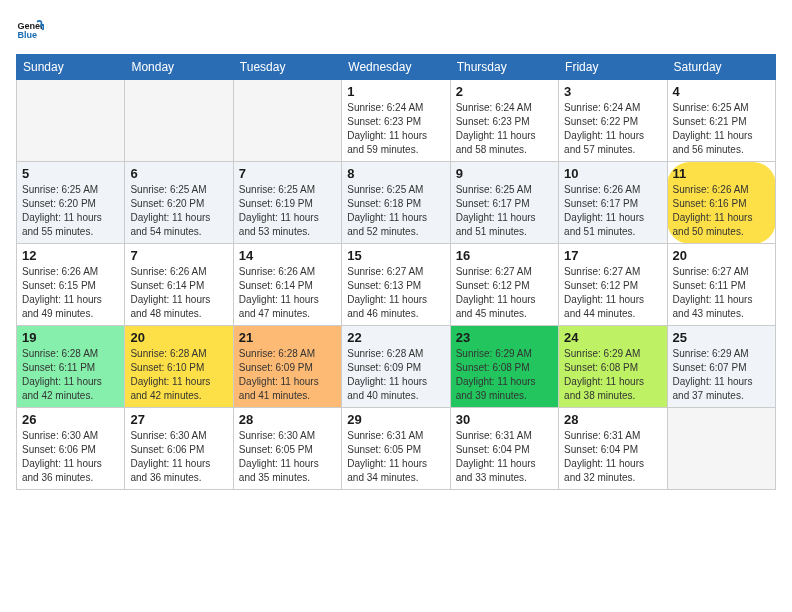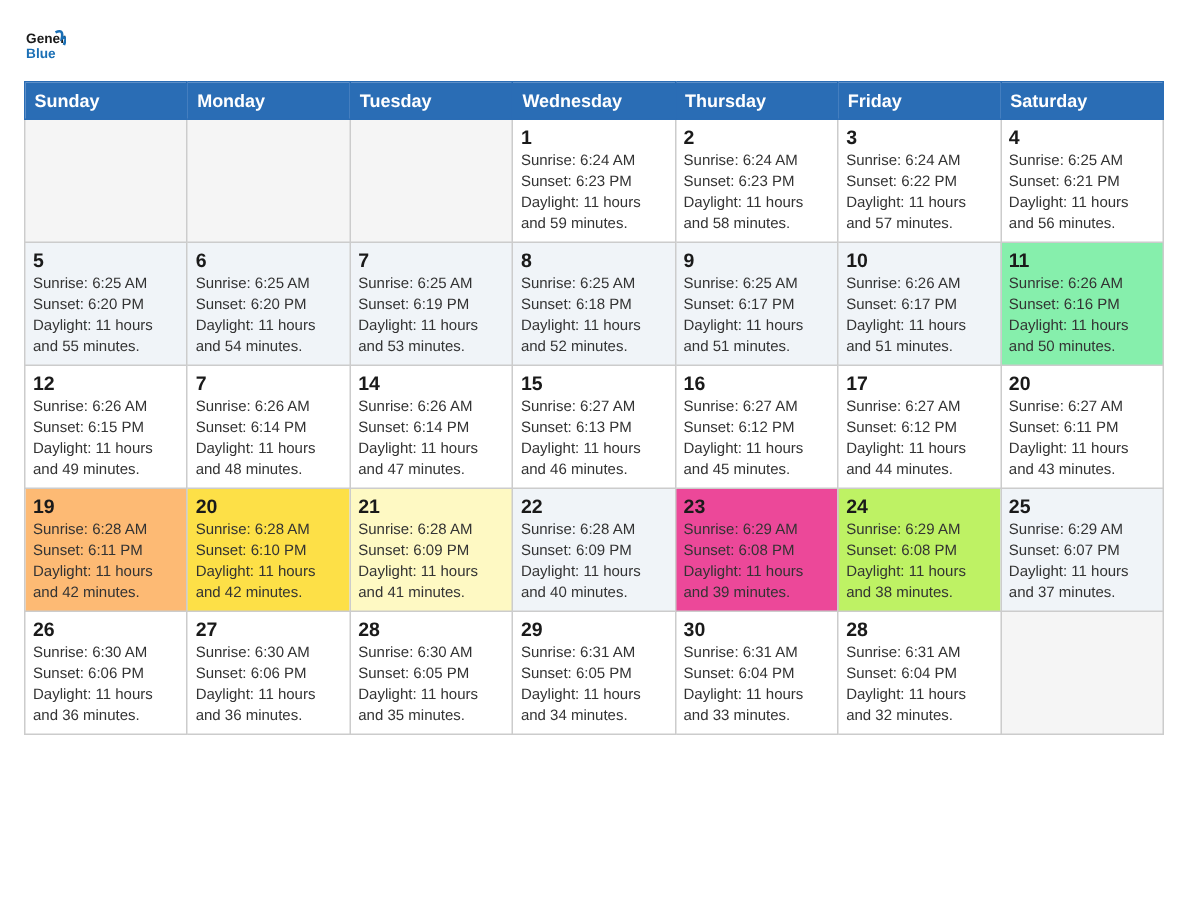--- a/index.html
+++ b/index.html
@@ -47,7 +47,7 @@
       background: #2a6db5;
       color: #fff;
       font-size: 12px;
-      font-weight: bold;
+      font-weight: normal;
       padding: 5px 6px;
       text-align: left;
       border: 1px solid #2a6db5;

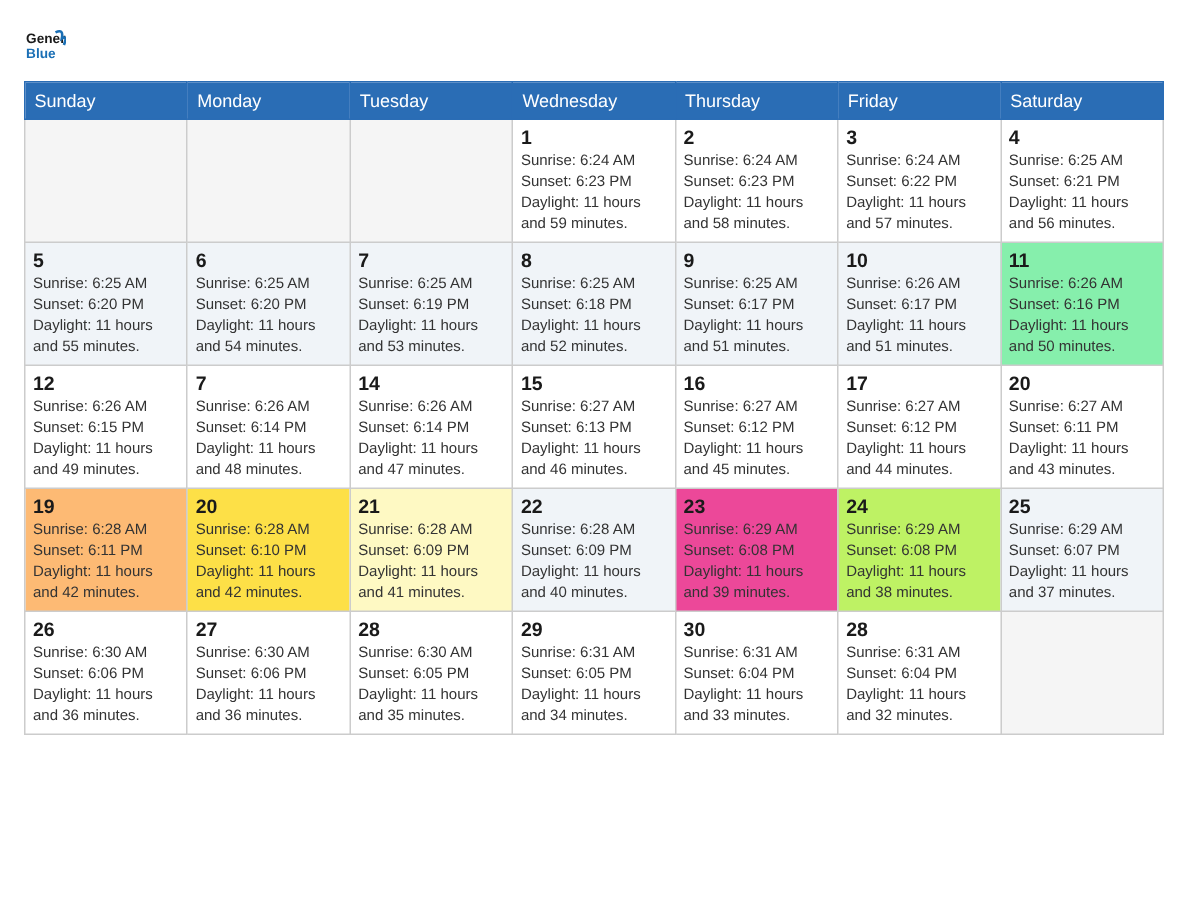--- a/index.html
+++ b/index.html
@@ -157,7 +157,7 @@
           <div class="day-num">10</div>
           <div class="day-info">Sunrise: 6:26 AM<br>Sunset: 6:17 PM<br>Daylight: 11 hours and 51 minutes.</div>
         </td>
-        <td style="background: #86efac;">
+        <td style="background: #fde047; border-radius: 23px;">
           <div class="day-num">11</div>
           <div class="day-info">Sunrise: 6:26 AM<br>Sunset: 6:16 PM<br>Daylight: 11 hours and 50 minutes.</div>
         </td>

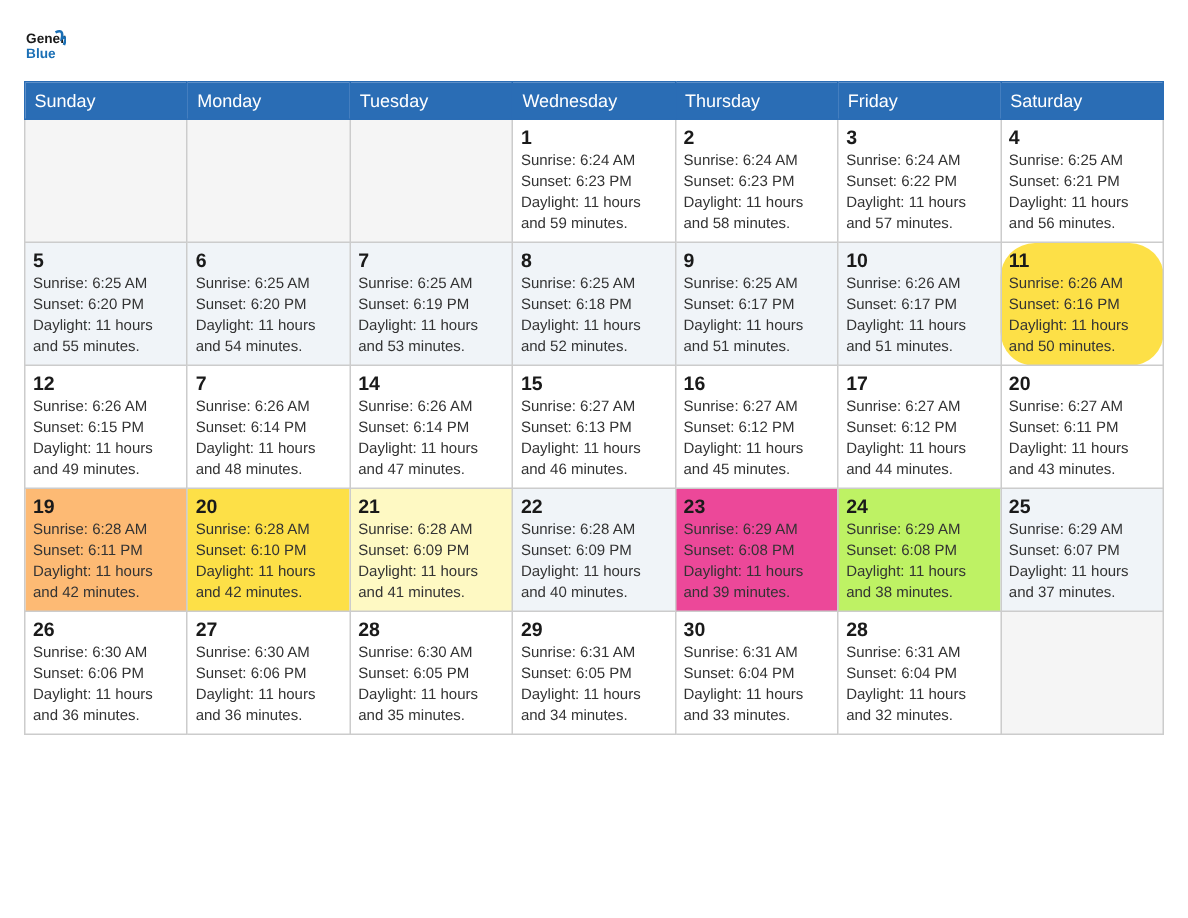--- a/index.html
+++ b/index.html
@@ -193,7 +193,7 @@
         </td>
       </tr>
       <tr>
-        <td style="background: #fdba74;">
+        <td style="background: #86efac;">
           <div class="day-num">19</div>
           <div class="day-info">Sunrise: 6:28 AM<br>Sunset: 6:11 PM<br>Daylight: 11 hours and 42 minutes.</div>
         </td>

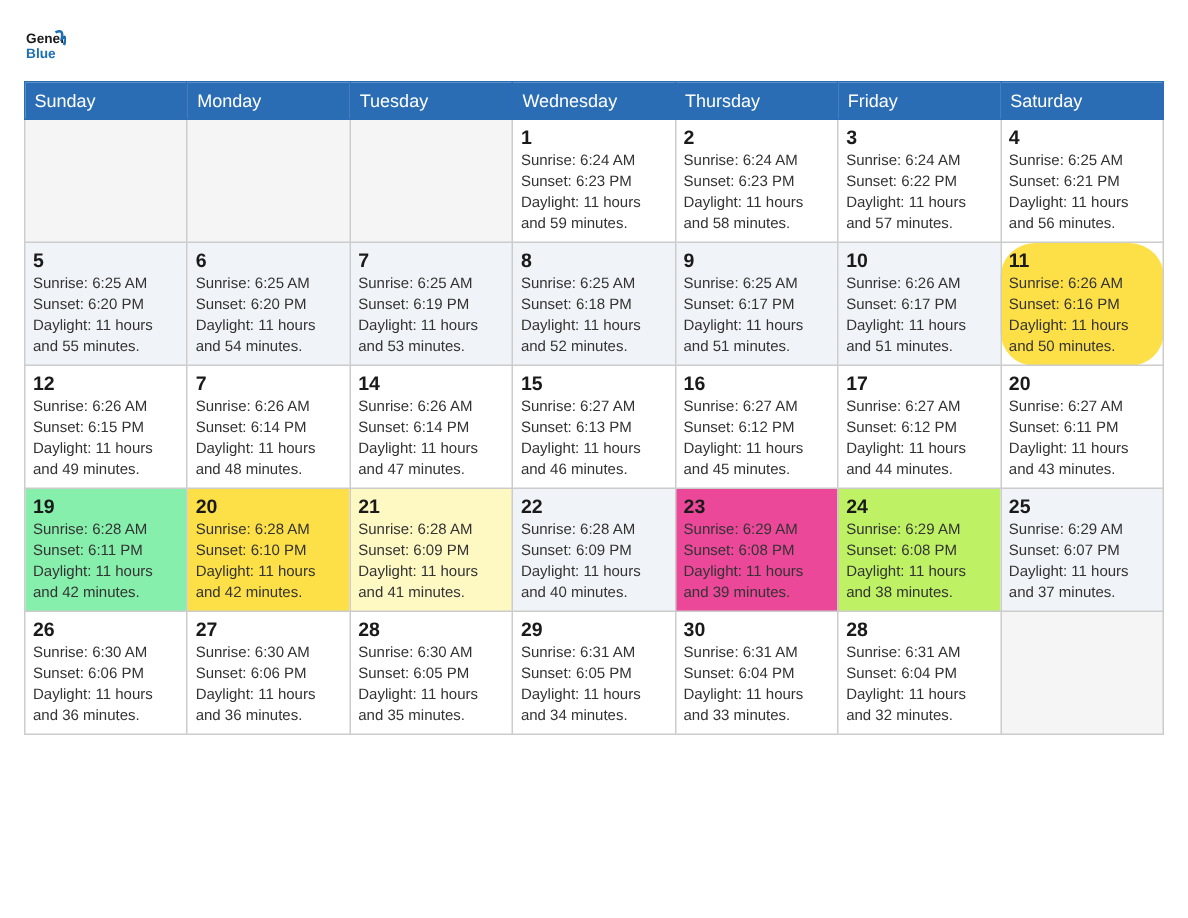--- a/index.html
+++ b/index.html
@@ -201,7 +201,7 @@
           <div class="day-num">20</div>
           <div class="day-info">Sunrise: 6:28 AM<br>Sunset: 6:10 PM<br>Daylight: 11 hours and 42 minutes.</div>
         </td>
-        <td style="background: #fef9c3;">
+        <td style="background: #fdba74;">
           <div class="day-num">21</div>
           <div class="day-info">Sunrise: 6:28 AM<br>Sunset: 6:09 PM<br>Daylight: 11 hours and 41 minutes.</div>
         </td>

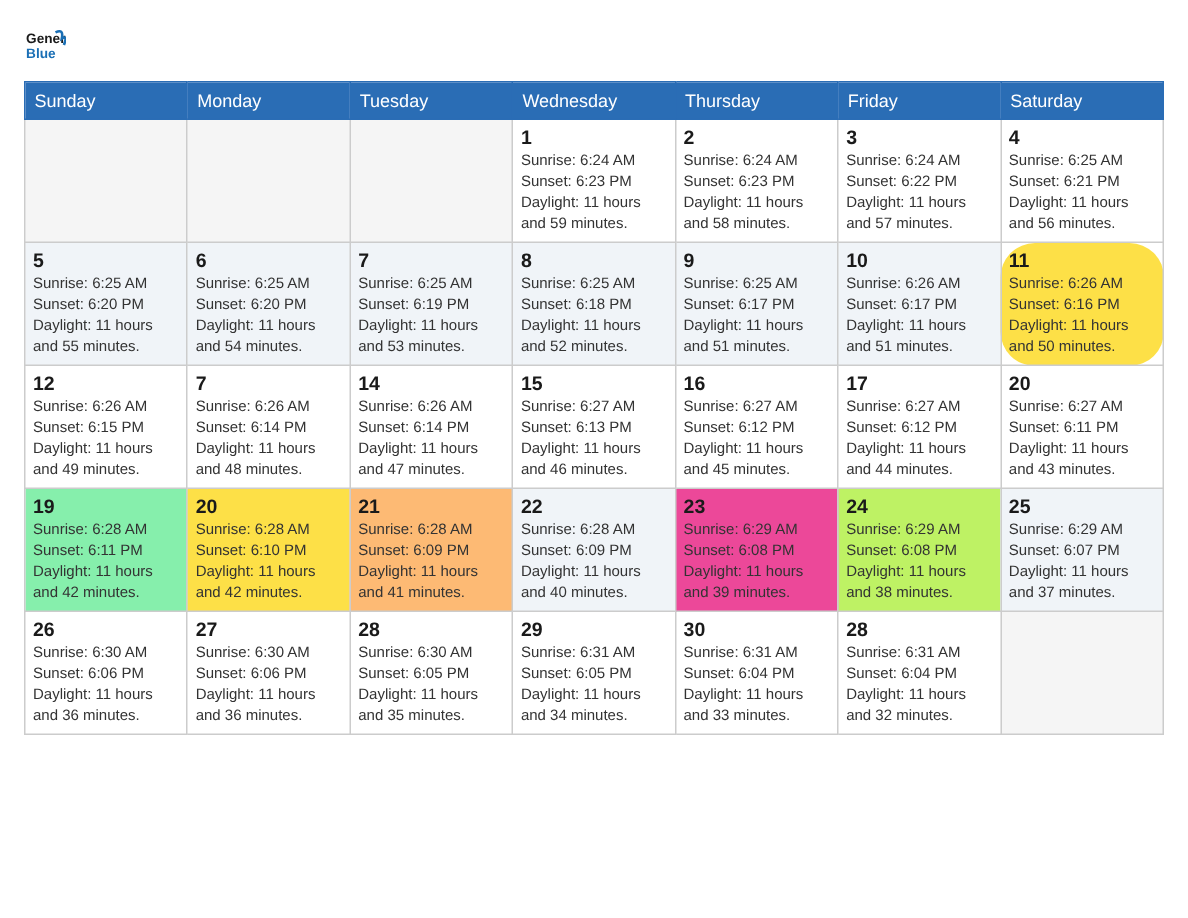--- a/index.html
+++ b/index.html
@@ -209,7 +209,7 @@
           <div class="day-num">22</div>
           <div class="day-info">Sunrise: 6:28 AM<br>Sunset: 6:09 PM<br>Daylight: 11 hours and 40 minutes.</div>
         </td>
-        <td style="background: #ec4899;">
+        <td style="background: #22c55e;">
           <div class="day-num">23</div>
           <div class="day-info">Sunrise: 6:29 AM<br>Sunset: 6:08 PM<br>Daylight: 11 hours and 39 minutes.</div>
         </td>

